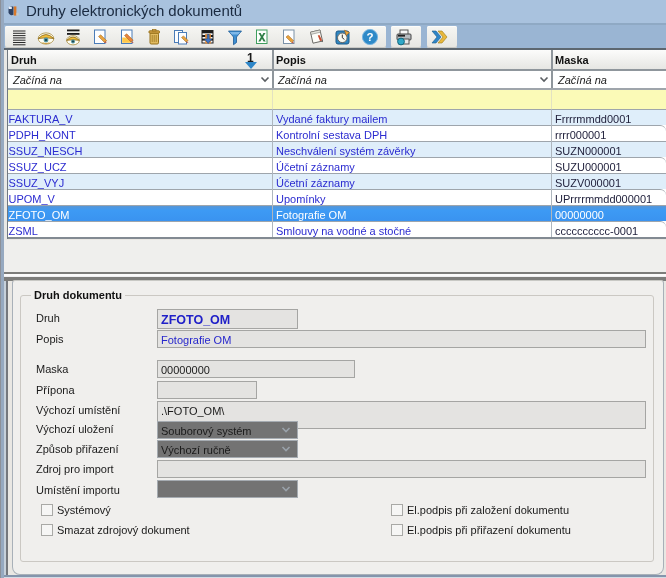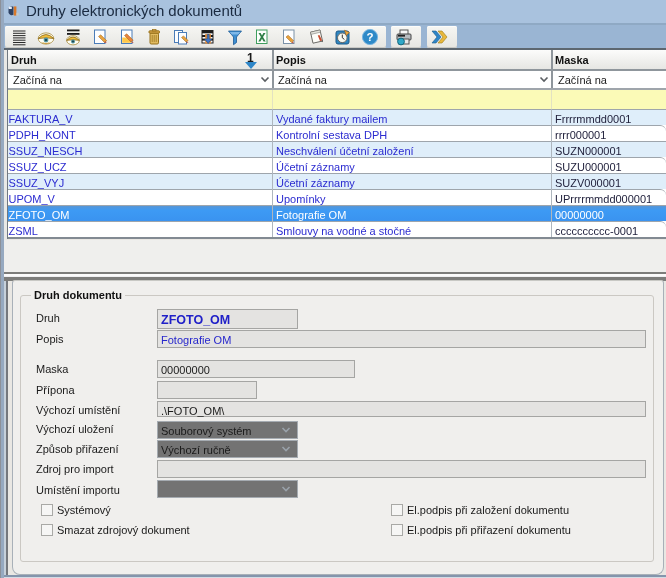--- a/index.html
+++ b/index.html
@@ -25,7 +25,7 @@
 #ghead{left:0;top:0;width:666px;height:21px;background:linear-gradient(#FCFCFB,#E6E6E3);border-bottom:2px solid #8F969C;box-sizing:border-box;}
 #ghead span{position:absolute;top:4px;font-weight:bold;color:#111;}
 #gfilter{left:0;top:21px;width:19px;height:17px;background:#fff;border-bottom:2px solid #9FA5AB;box-sizing:content-box;width:666px;}
-#gfilter span{position:absolute;top:3px;color:#222;}
+#gfilter span{position:absolute;top:3px;color:#222;font-style:italic;}
 #gyellow{left:0;top:40px;width:666px;height:21px;background:#FBFAB7;border-bottom:2px solid #8E959B;box-sizing:border-box;}
 .colv{top:0;width:1.5px;background:#8F969C;}
 .row{left:0;width:666px;height:16px;box-sizing:border-box;border-top:1px solid #9EA5AC;}

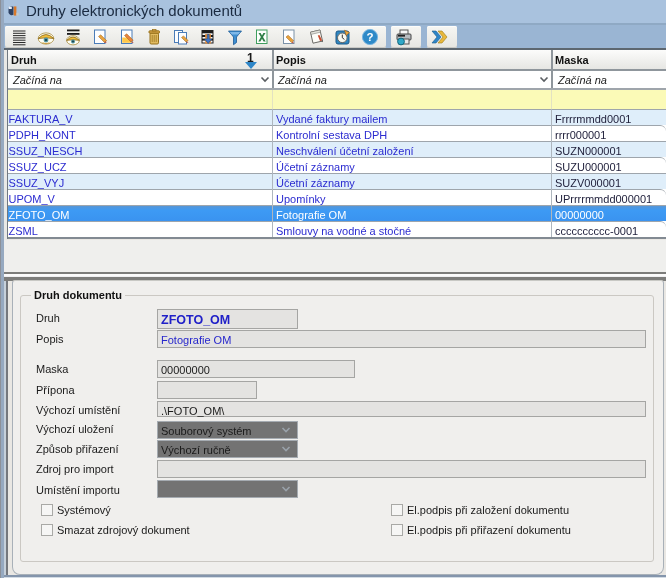--- a/index.html
+++ b/index.html
@@ -225,7 +225,7 @@
       </div>
     <div class="row rb abs" style="top:32px">
         <span class="c1">SSUZ_NESCH</span>
-        <span class="c2">Neschválení účetní založení</span>
+        <span class="c2">Neschválení systém závěrky</span>
         <span class="c3 mask">SUZN000001</span>
       </div>
     <div class="row rw abs" style="top:48px">

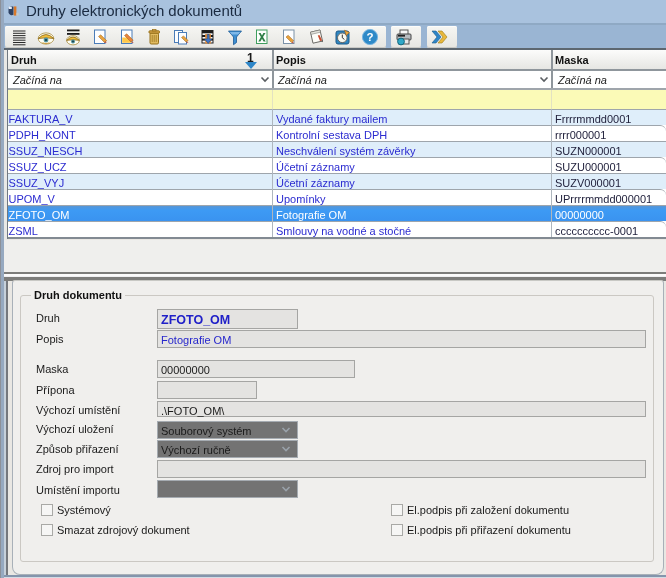--- a/index.html
+++ b/index.html
@@ -291,7 +291,7 @@
       <span class="fval" style=""></span>
     </div>
     <div class="abs flabel" style="left:36px;top:401px;line-height:18px">Výchozí umístění</div>
-    <div class="abs fbox" style="left:157px;top:401px;width:489px;height:16px">
+    <div class="abs fbox" style="left:157px;top:401px;width:489px;height:28px">
       <span class="fval" style="">.\FOTO_OM\</span>
     </div>
     <div class="abs flabel" style="left:36px;top:420px;line-height:18px">Výchozí uložení</div>

